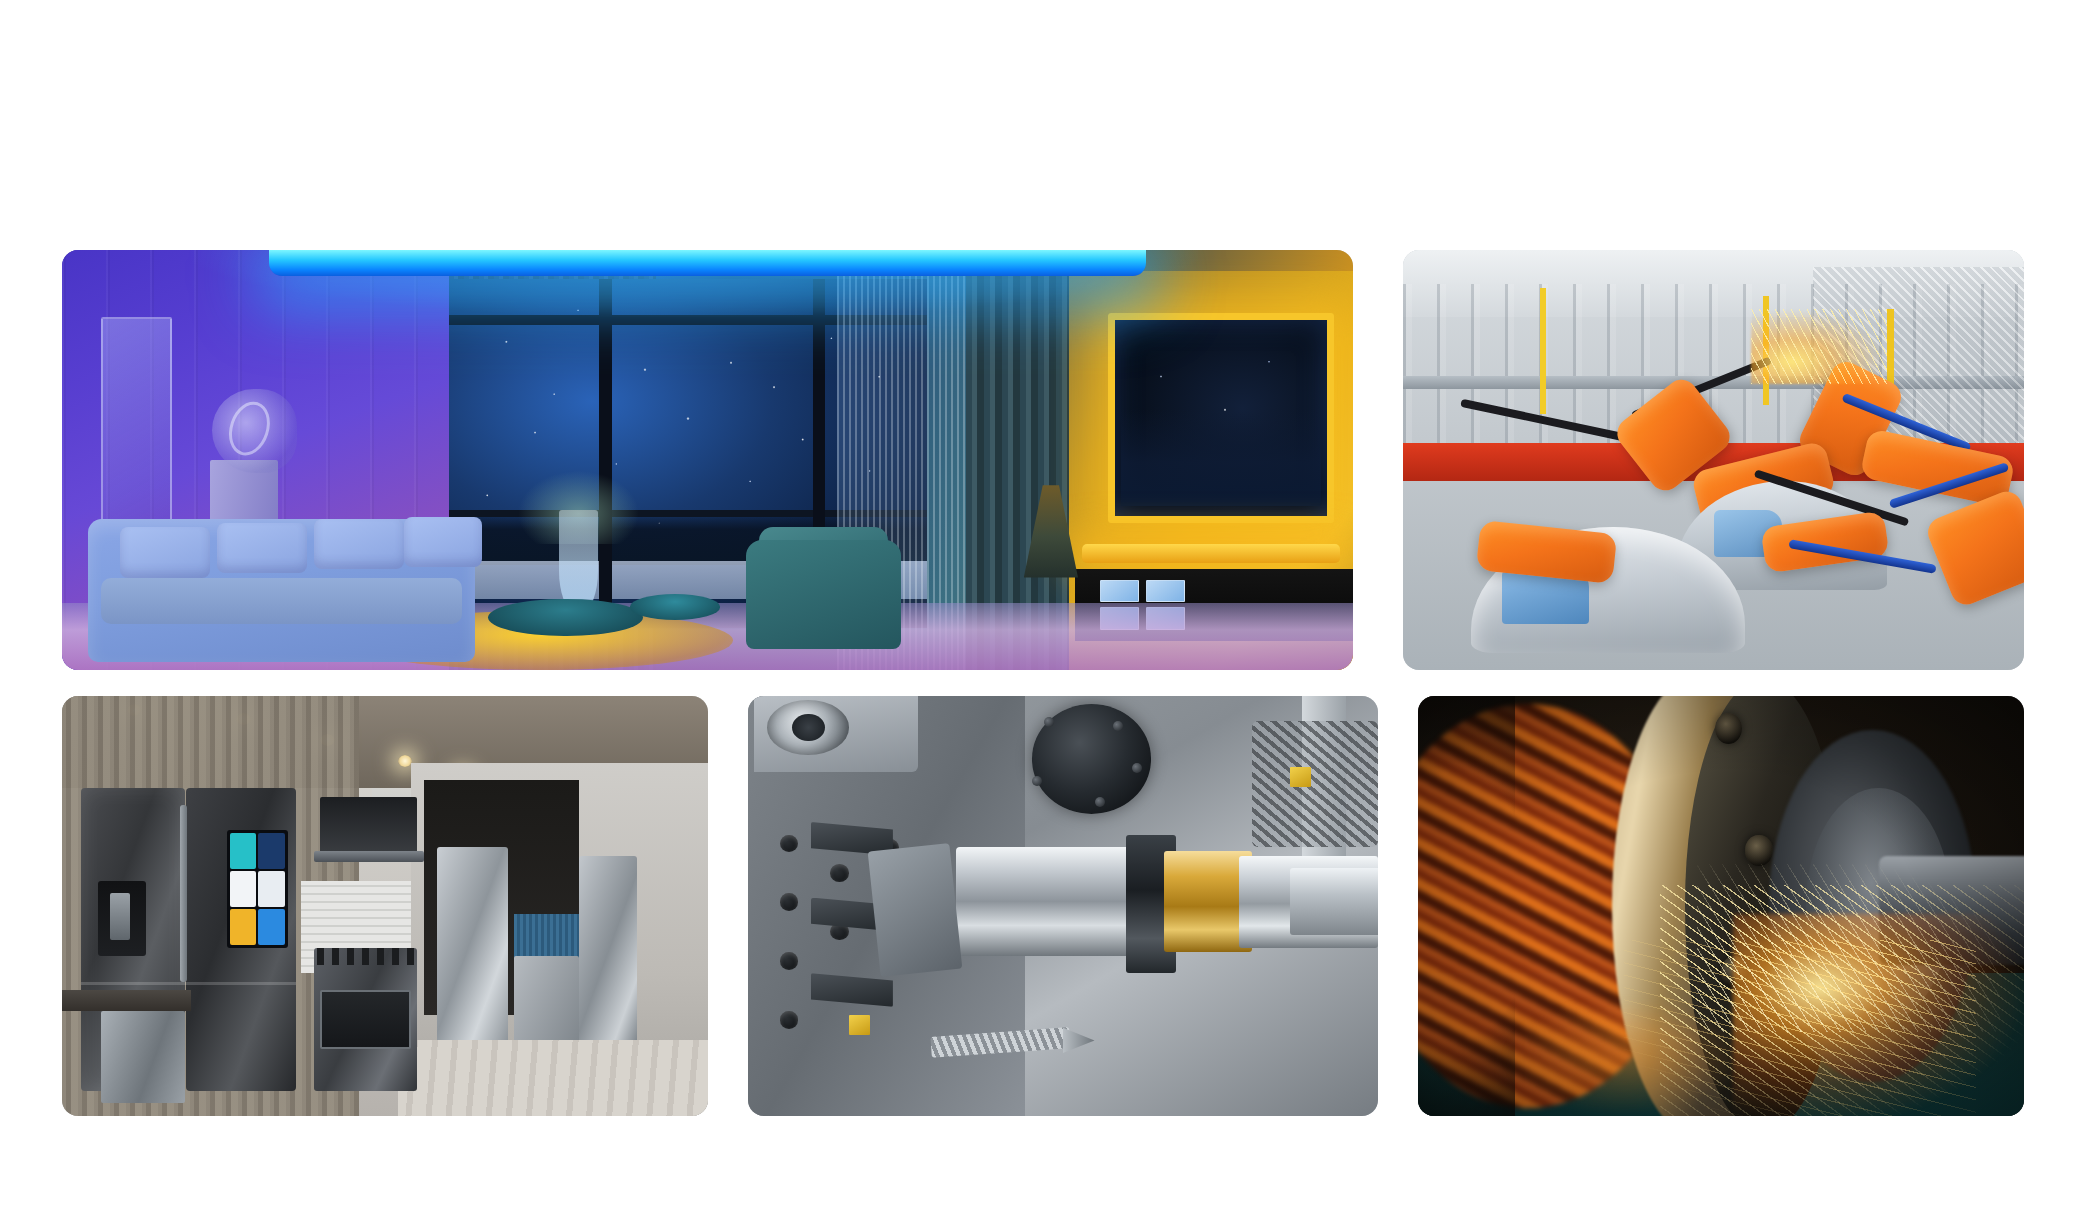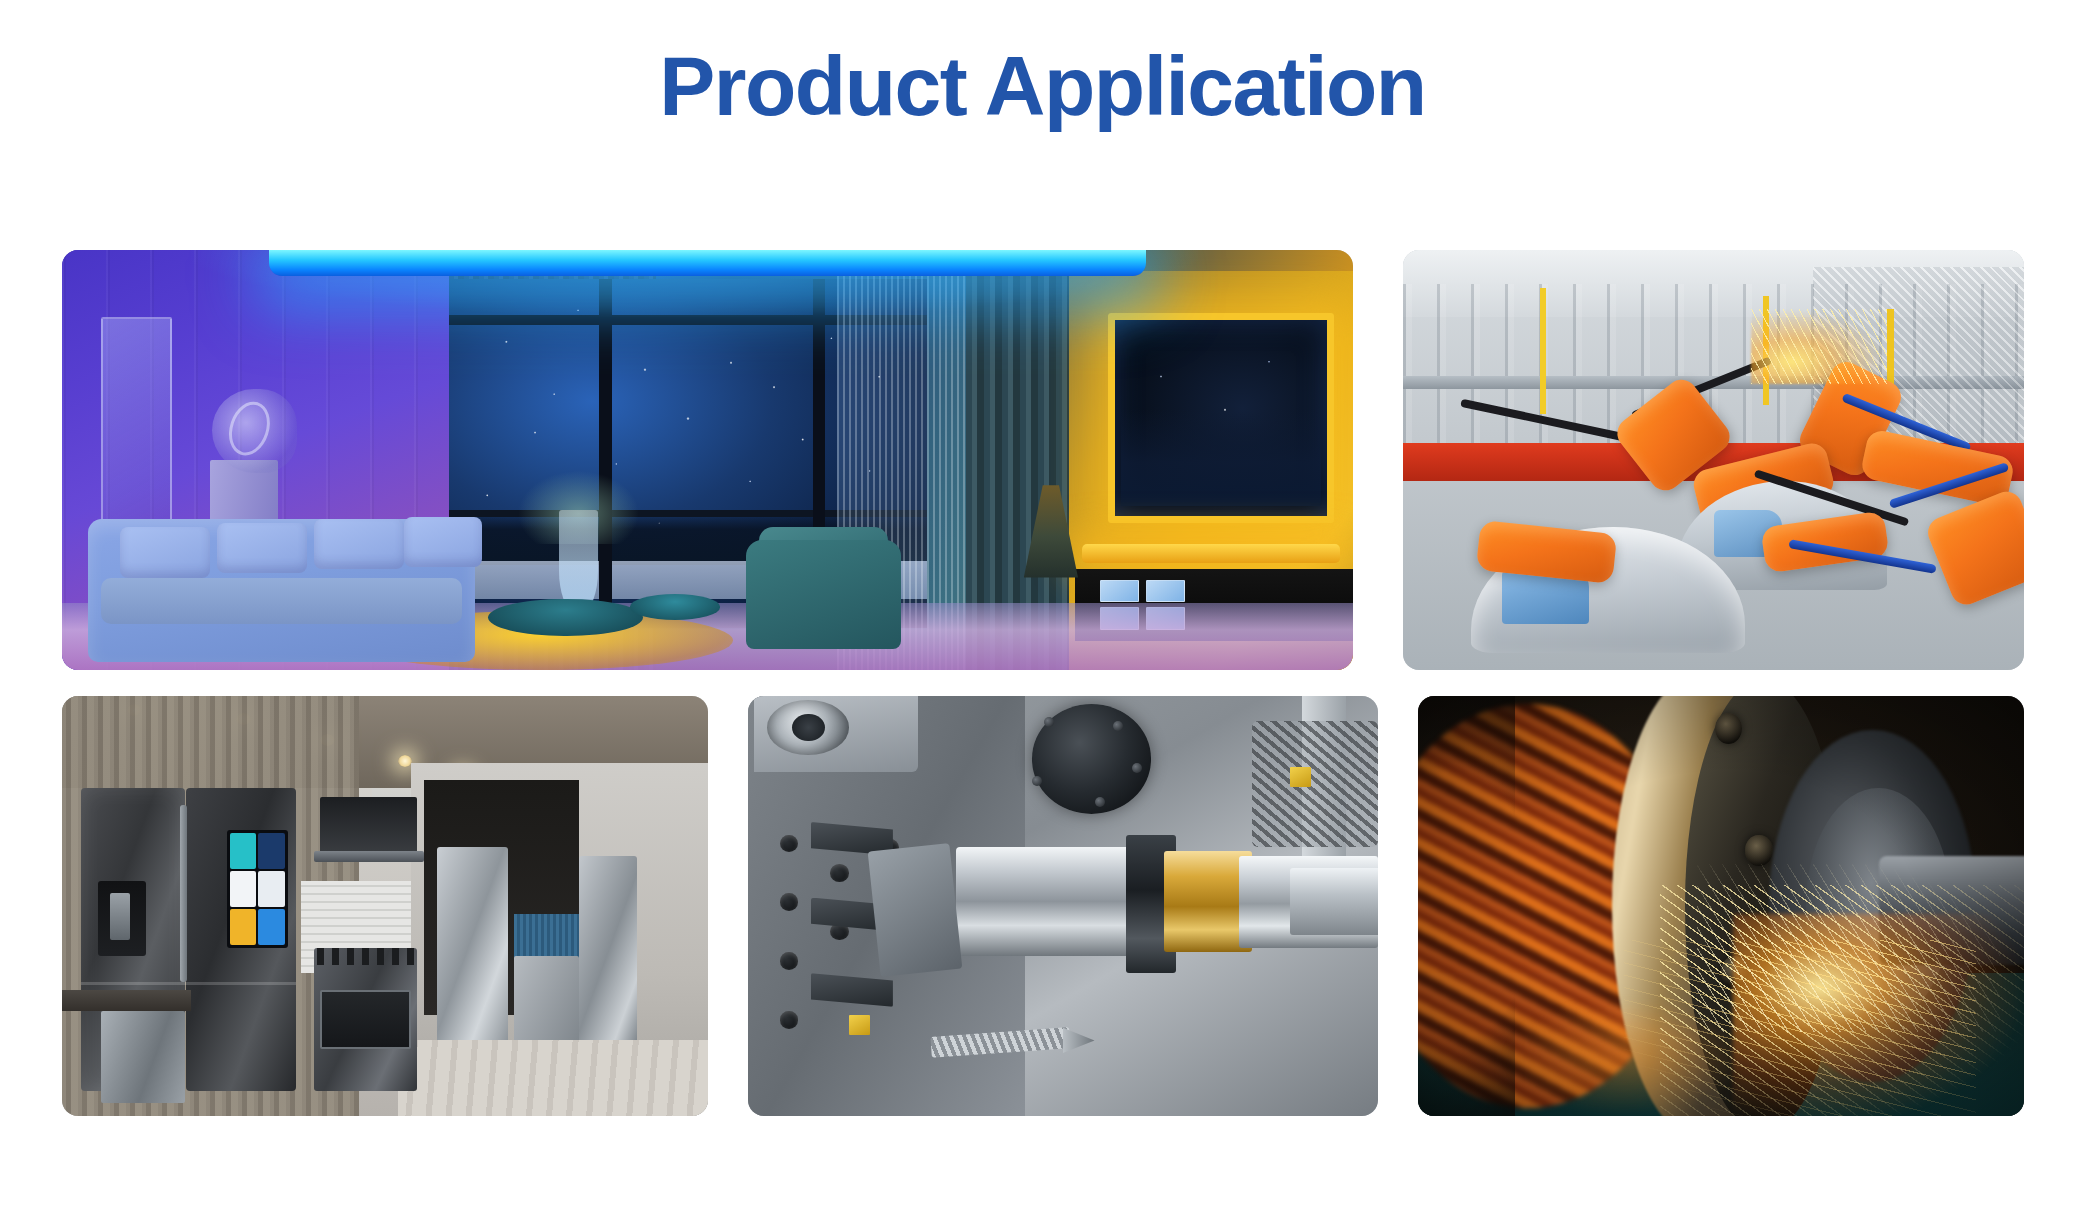--- a/index.html
+++ b/index.html
@@ -427,9 +427,6 @@
 
 <div class="page">
 
-  <div class="title-wrap">
-    <h1 class="page-title">Product Application</h1>
-  </div>
 
   <div class="gallery">
 

